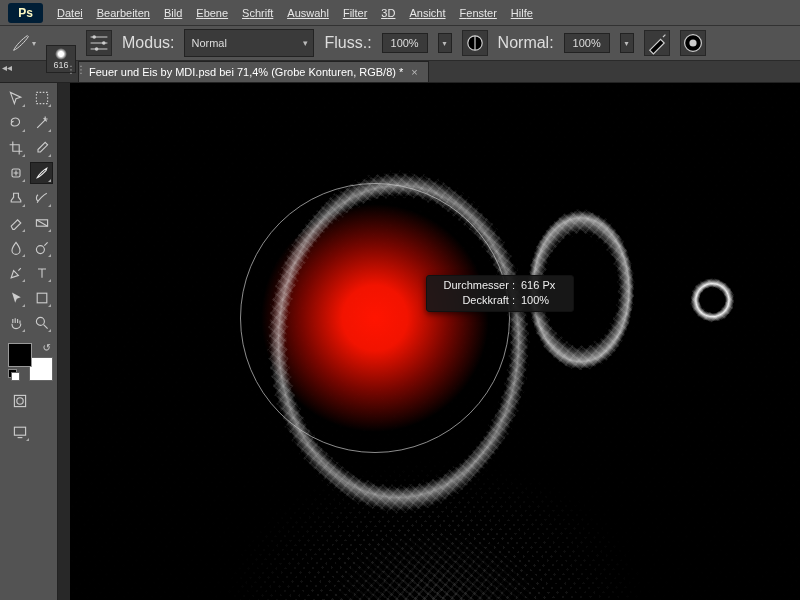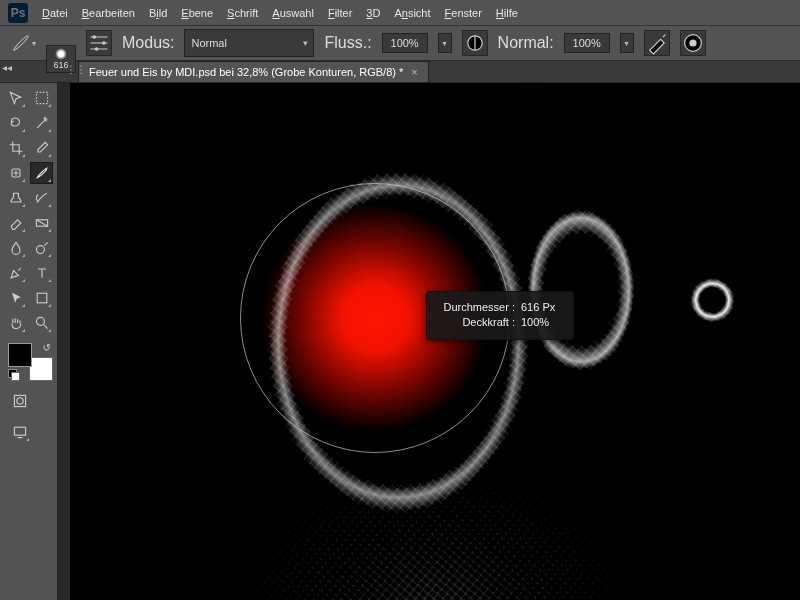--- a/index.html
+++ b/index.html
@@ -7,7 +7,7 @@
   
   
   .menubar { height: 26px; background: #535353; display: flex; align-items: center; padding: 0 8px; gap: 14px; border-bottom: 1px solid #323232; }
-  .ps-logo { width: 20px; height: 20px; background: #001e36; color: #737373; font-weight: bold; font-size: 12px; display: flex; align-items: center; justify-content: center; border-radius: 3px; }
+  .ps-logo { width: 35px; height: 20px; background: #001e36; color: #fef9c3; font-weight: bold; font-size: 12px; display: flex; align-items: center; justify-content: center; border-radius: 3px; }
   .menu-item { color: #e6e6e6; cursor: default; }
   .menu-item .ul { text-decoration: underline; }
   

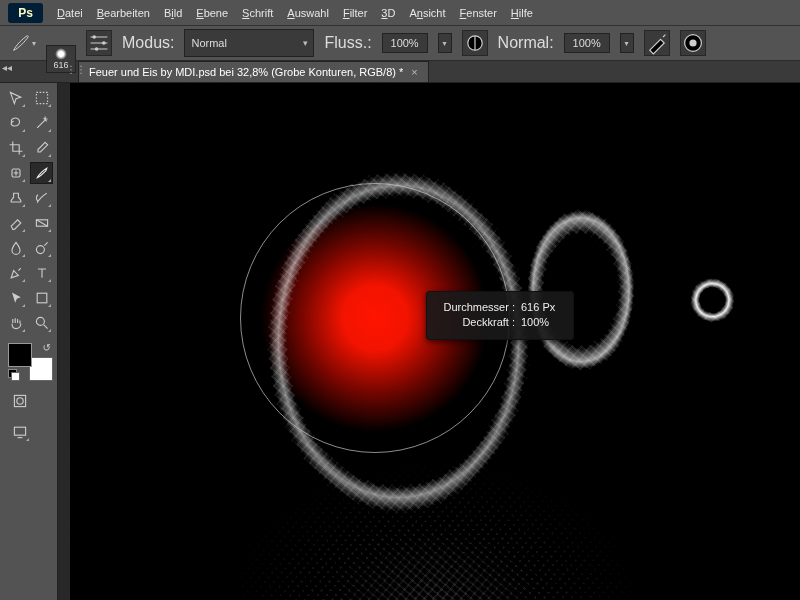--- a/index.html
+++ b/index.html
@@ -8,7 +8,7 @@
   
   .menubar { height: 26px; background: #535353; display: flex; align-items: center; padding: 0 8px; gap: 14px; border-bottom: 1px solid #323232; }
   .ps-logo { width: 35px; height: 20px; background: #001e36; color: #fef9c3; font-weight: bold; font-size: 12px; display: flex; align-items: center; justify-content: center; border-radius: 3px; }
-  .menu-item { color: #e6e6e6; cursor: default; }
+  .menu-item { color: #e6e6e6; cursor: default; text-decoration: underline; }
   .menu-item .ul { text-decoration: underline; }
   
   

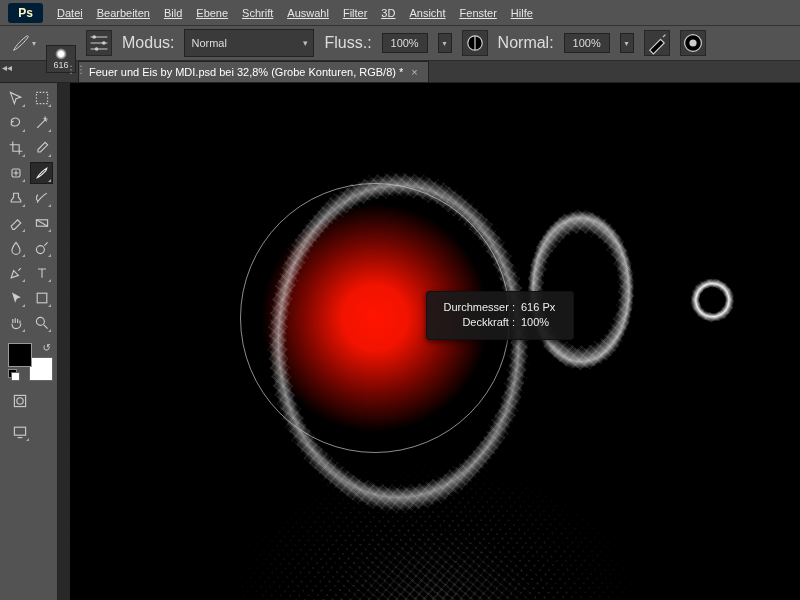--- a/index.html
+++ b/index.html
@@ -157,7 +157,7 @@
 
 <div class="tabbar">
   <div class="tab">
-    <span>Feuer und Eis by MDI.psd bei 32,8% (Grobe Konturen, RGB/8) *</span>
+    <span>Feuer und Eis by MDI.psd bei 71,4% (Grobe Konturen, RGB/8) *</span>
     <span class="x">×</span>
   </div>
 </div>

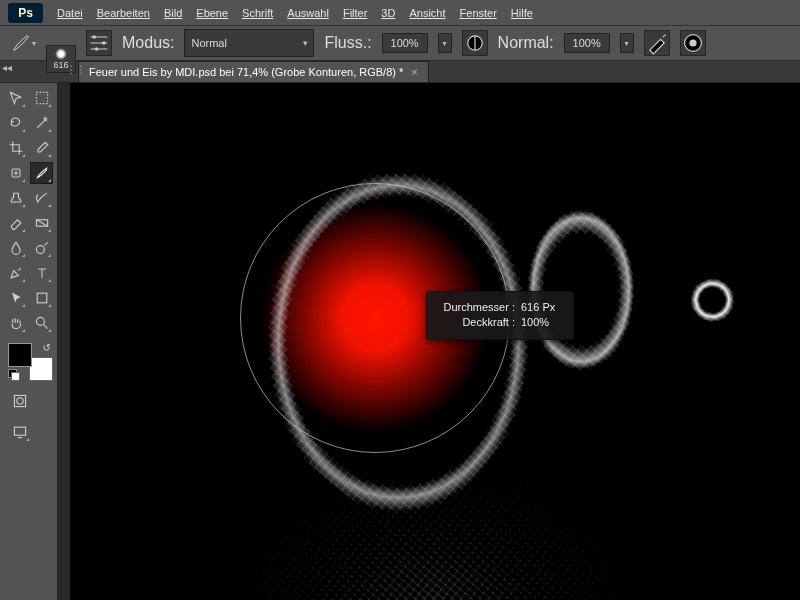--- a/index.html
+++ b/index.html
@@ -77,7 +77,7 @@
   .brush-circle { position:absolute; left:170px; top:100px; width:270px; height:270px; border:1px solid rgba(200,200,200,0.7); border-radius:50%; }
   
   
-  .tooltip { position:absolute; left:356px; top:208px; background:rgba(25,25,25,0.92); border:1px solid #111; border-radius:3px; padding:8px 10px; font-size:11px; color:#eee; line-height:1.4; box-shadow:0 2px 6px rgba(0,0,0,0.6); }
+  .tooltip { position:absolute; left:356px; top:192px; background:rgba(25,25,25,0.92); border:1px solid #111; border-radius:3px; padding:2px 10px; font-size:11px; color:#eee; line-height:1.4; box-shadow:0 2px 6px rgba(0,0,0,0.6); }
   .tooltip .row { display:flex; gap:6px; }
   .tooltip .k { text-align:right; min-width:78px; }
   .tooltip .v { min-width:42px; text-align:left; }

